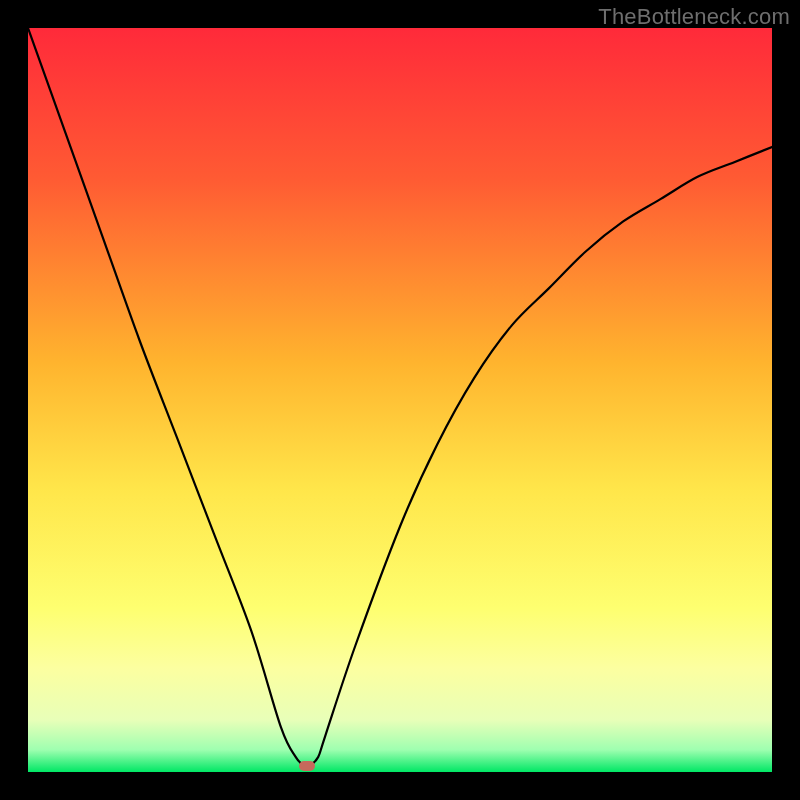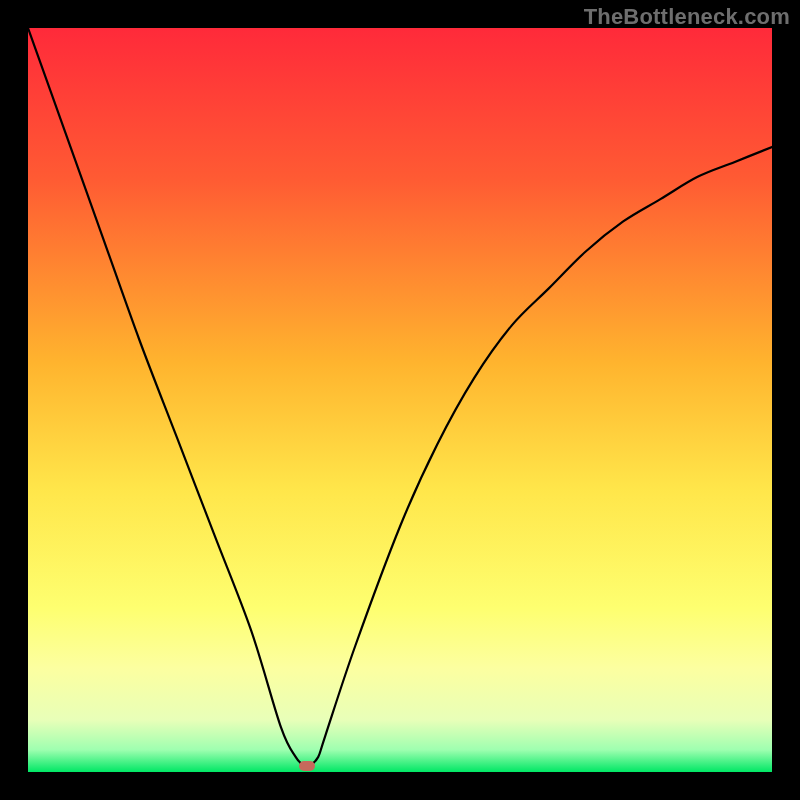--- a/index.html
+++ b/index.html
@@ -51,7 +51,7 @@
     color: #6e6e6e;
     font-size: 22px;
     letter-spacing: 0.2px;
-    font-weight: 700;
+    font-weight: 400;
   }
 </style>
 </head>

